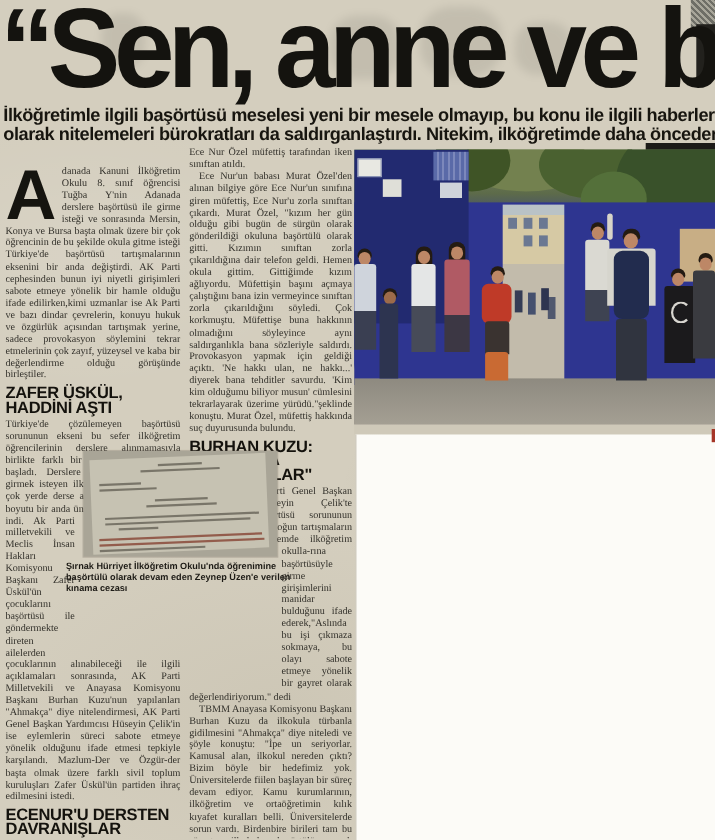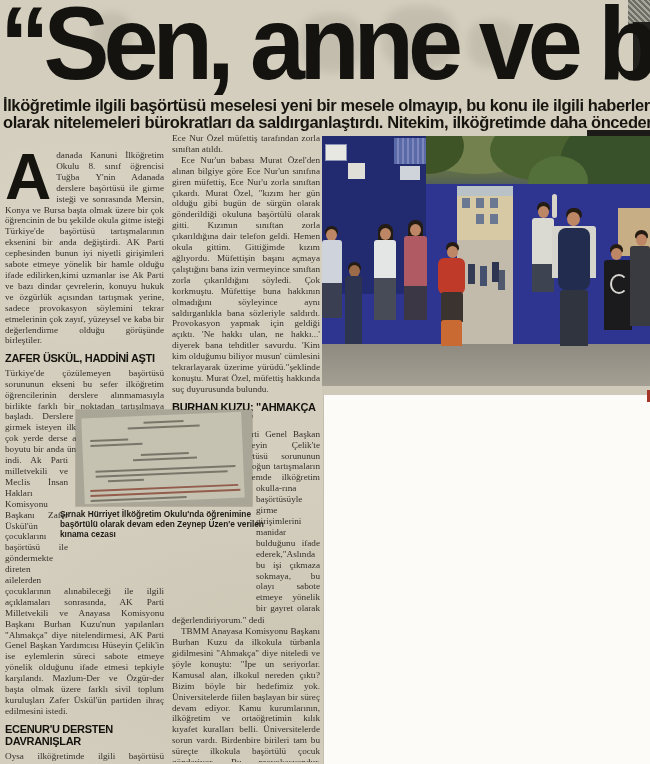--- a/index.html
+++ b/index.html
@@ -110,7 +110,7 @@
   </div>
 
   <div class="col" id="col2">
-    <p><span>Ece Nur Özel müfettiş tarafından zorla sınıftan atıldı.</span></p>
+    <p><span>Ece Nur Özel müfettiş tarafından iken sınıftan atıldı.</span></p>
     <p class="ind"><span>Ece Nur'un babası Murat Özel'den alınan bilgiye göre Ece Nur'un sınıfına giren müfettiş, Ece Nur'u zorla sınıftan çıkardı. Murat Özel, "kızım her gün olduğu gibi bugün de sürgün olarak gönderildiği okuluna başörtülü olarak gitti. Kızımın sınıftan zorla çıkarıldığına dair telefon geldi. Hemen okula gittim. Gittiğimde kızım ağlıyordu. Müfettişin başını açmaya çalıştığını bana izin vermeyince sınıftan zorla çıkarıldığını söyledi. Çok korkmuştu. Müfettişe buna hakkının olmadığını söyleyince aynı saldırganlıkla bana sözleriyle saldırdı. Provokasyon yapmak için geldiği açıktı. 'Ne hakkı ulan, ne hakkı...' diyerek bana tehditler savurdu. 'Kim kim olduğumu biliyor musun' cümlesini tekrarlayarak üzerime yürüdü."şeklinde konuştu. Murat Özel, müfettiş hakkında suç duyurusunda bulundu.</span></p>
     <div class="colhead">BURHAN KUZU: "AHMAKÇA DAVRANIŞLAR"</div>
     <p><span>Öte yandan AK Parti Genel Başkan Yardımcısı Hüseyin Çelik'te kamuoyunda başörtüsü sorununun çözümü konusunda yoğun tartışmaların yaşandığı bir dönemde ilköğretim okulla-</span><span class="wrap-l"></span><span>rına başörtüsüyle girme girişimlerini manidar bulduğunu ifade ederek,"Aslında bu işi çıkmaza sokmaya, bu olayı sabote etmeye yönelik bir gayret olarak değerlendiriyorum." dedi</span></p>

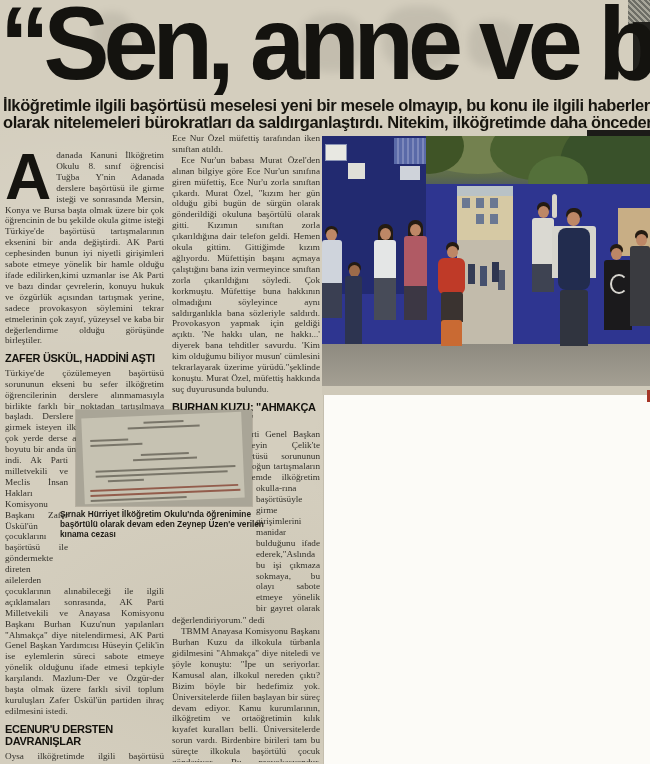--- a/index.html
+++ b/index.html
@@ -45,7 +45,7 @@
   }
   .colhead{
     font-family:"Liberation Sans", sans-serif;font-weight:bold;
-    font-size:11px;line-height:12.5px;letter-spacing:-0.3px;color:#14120d;
+    font-size:15px;line-height:12.5px;letter-spacing:-0.3px;color:#14120d;
     margin:6px 0 3px 0;text-align:left;
   }
   .wrap-r{float:right;width:92px;height:120px;margin-left:4px;}

